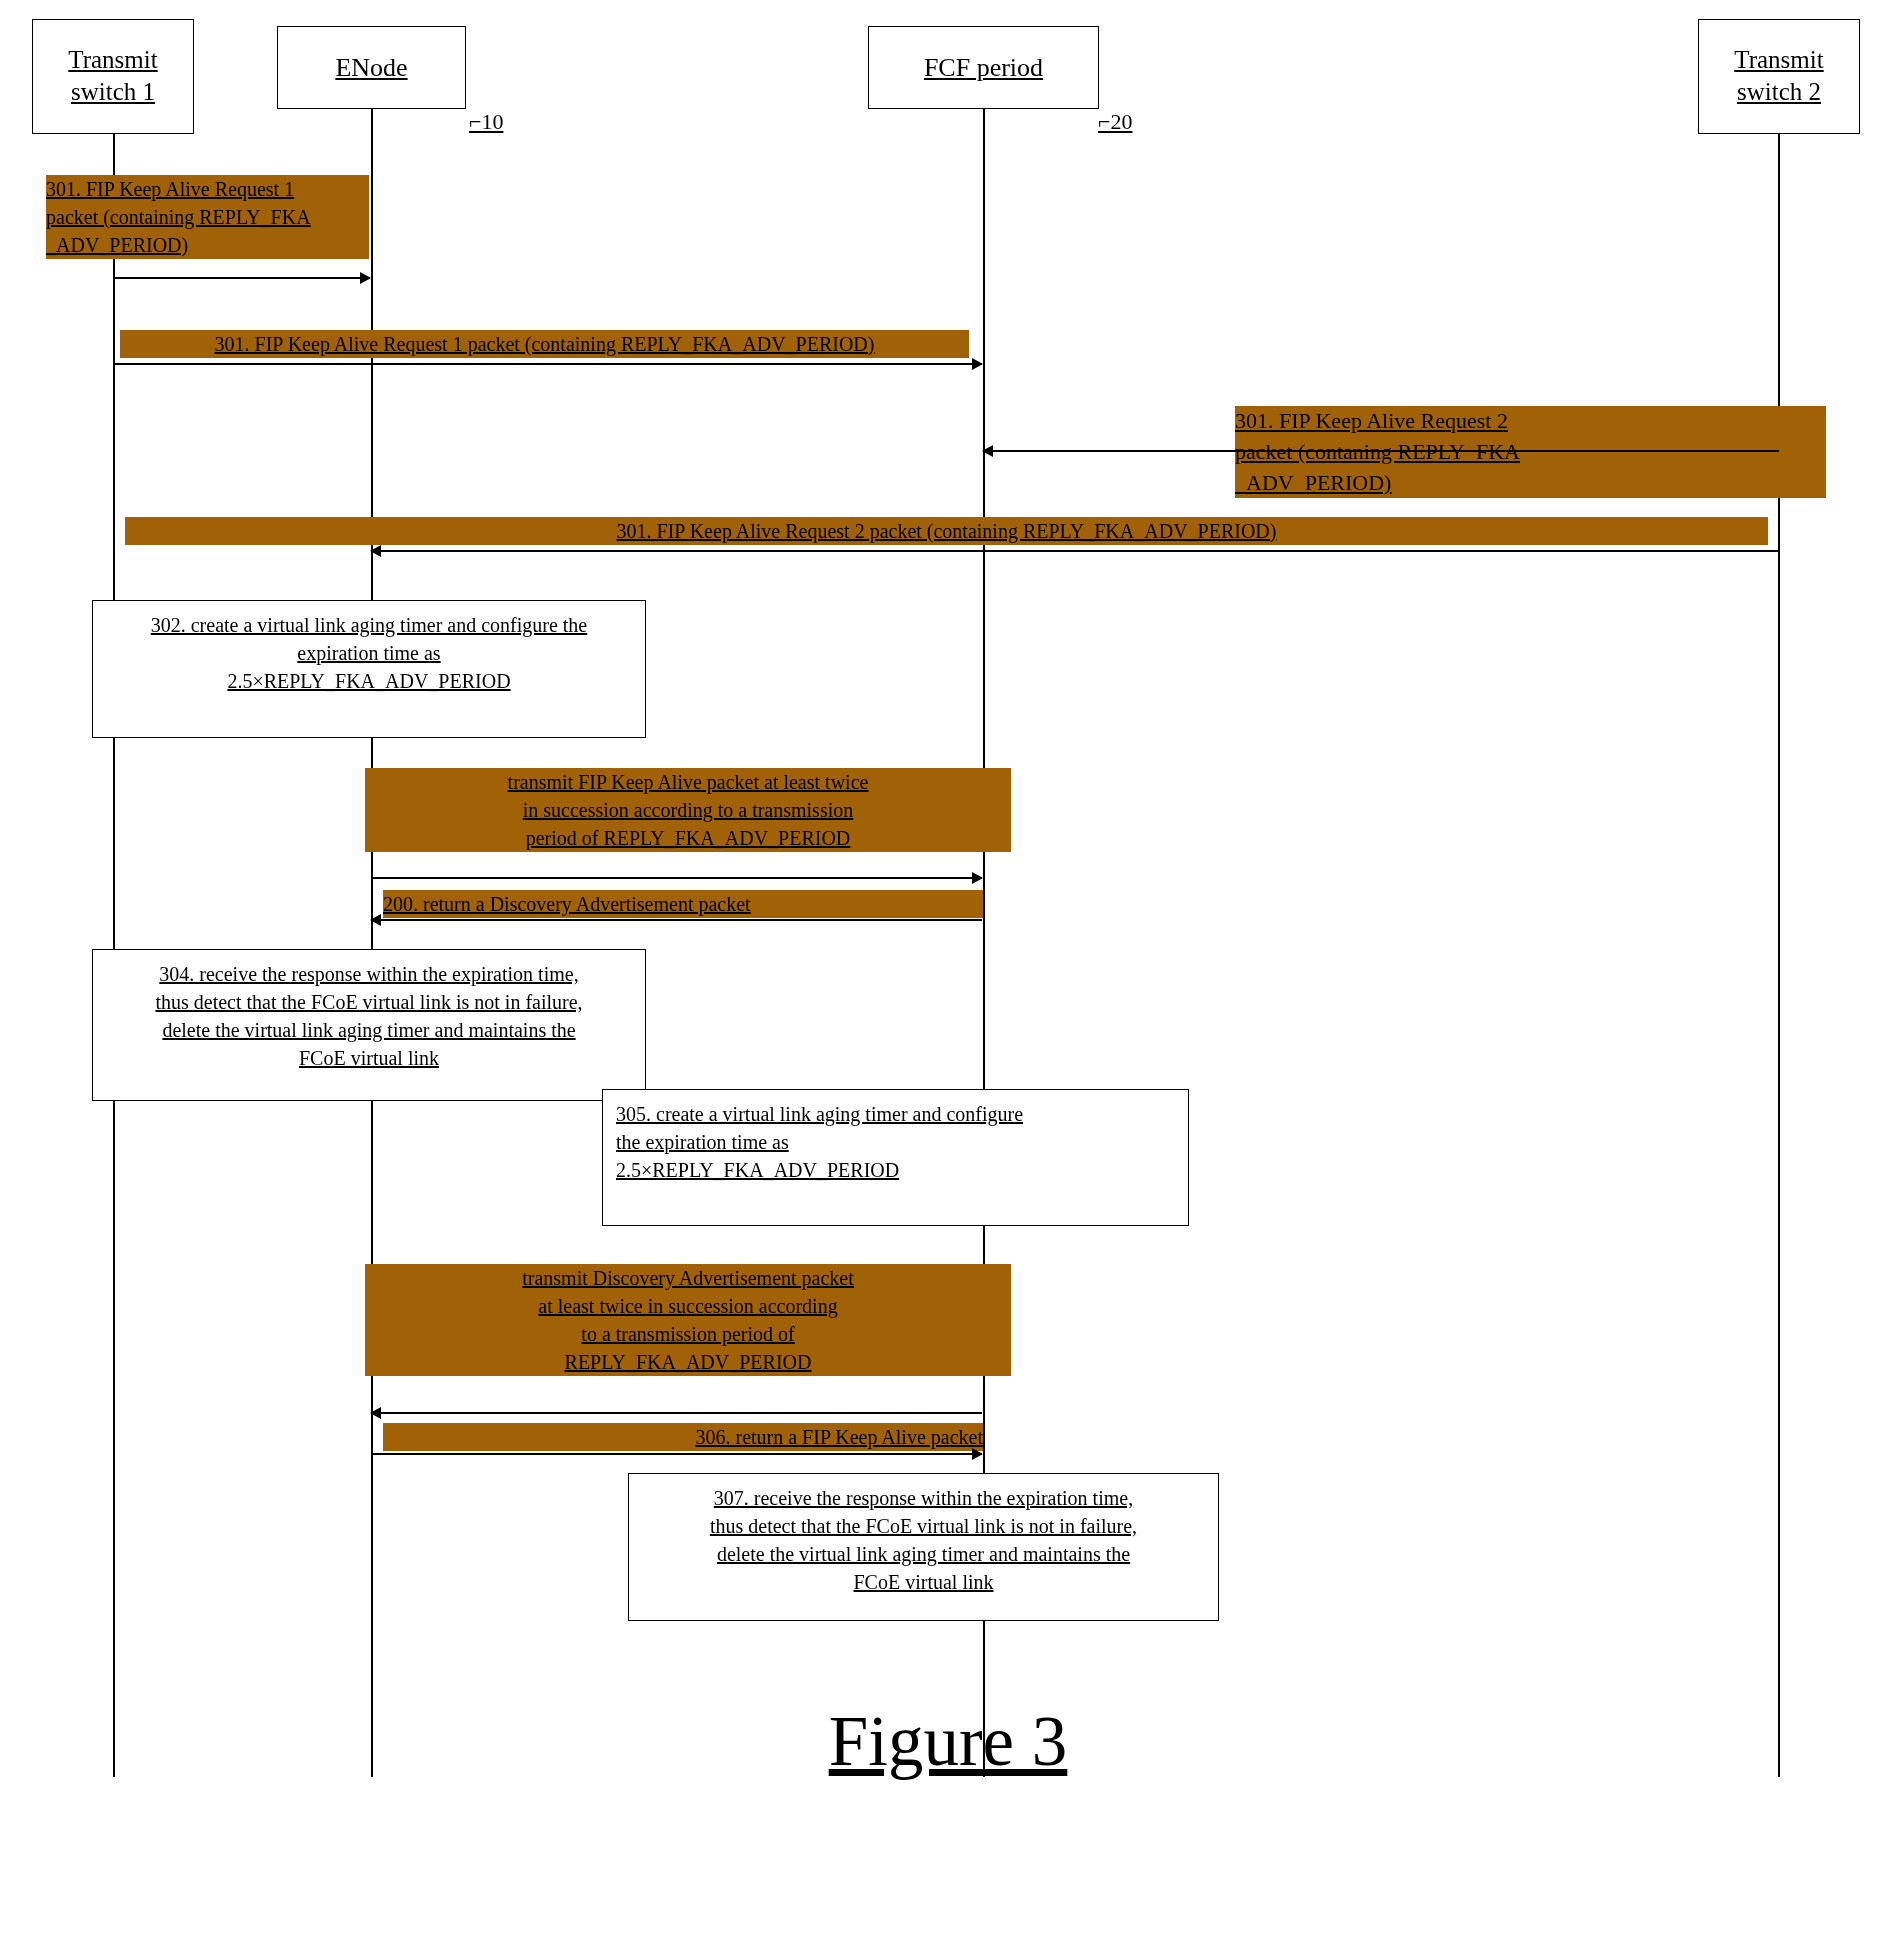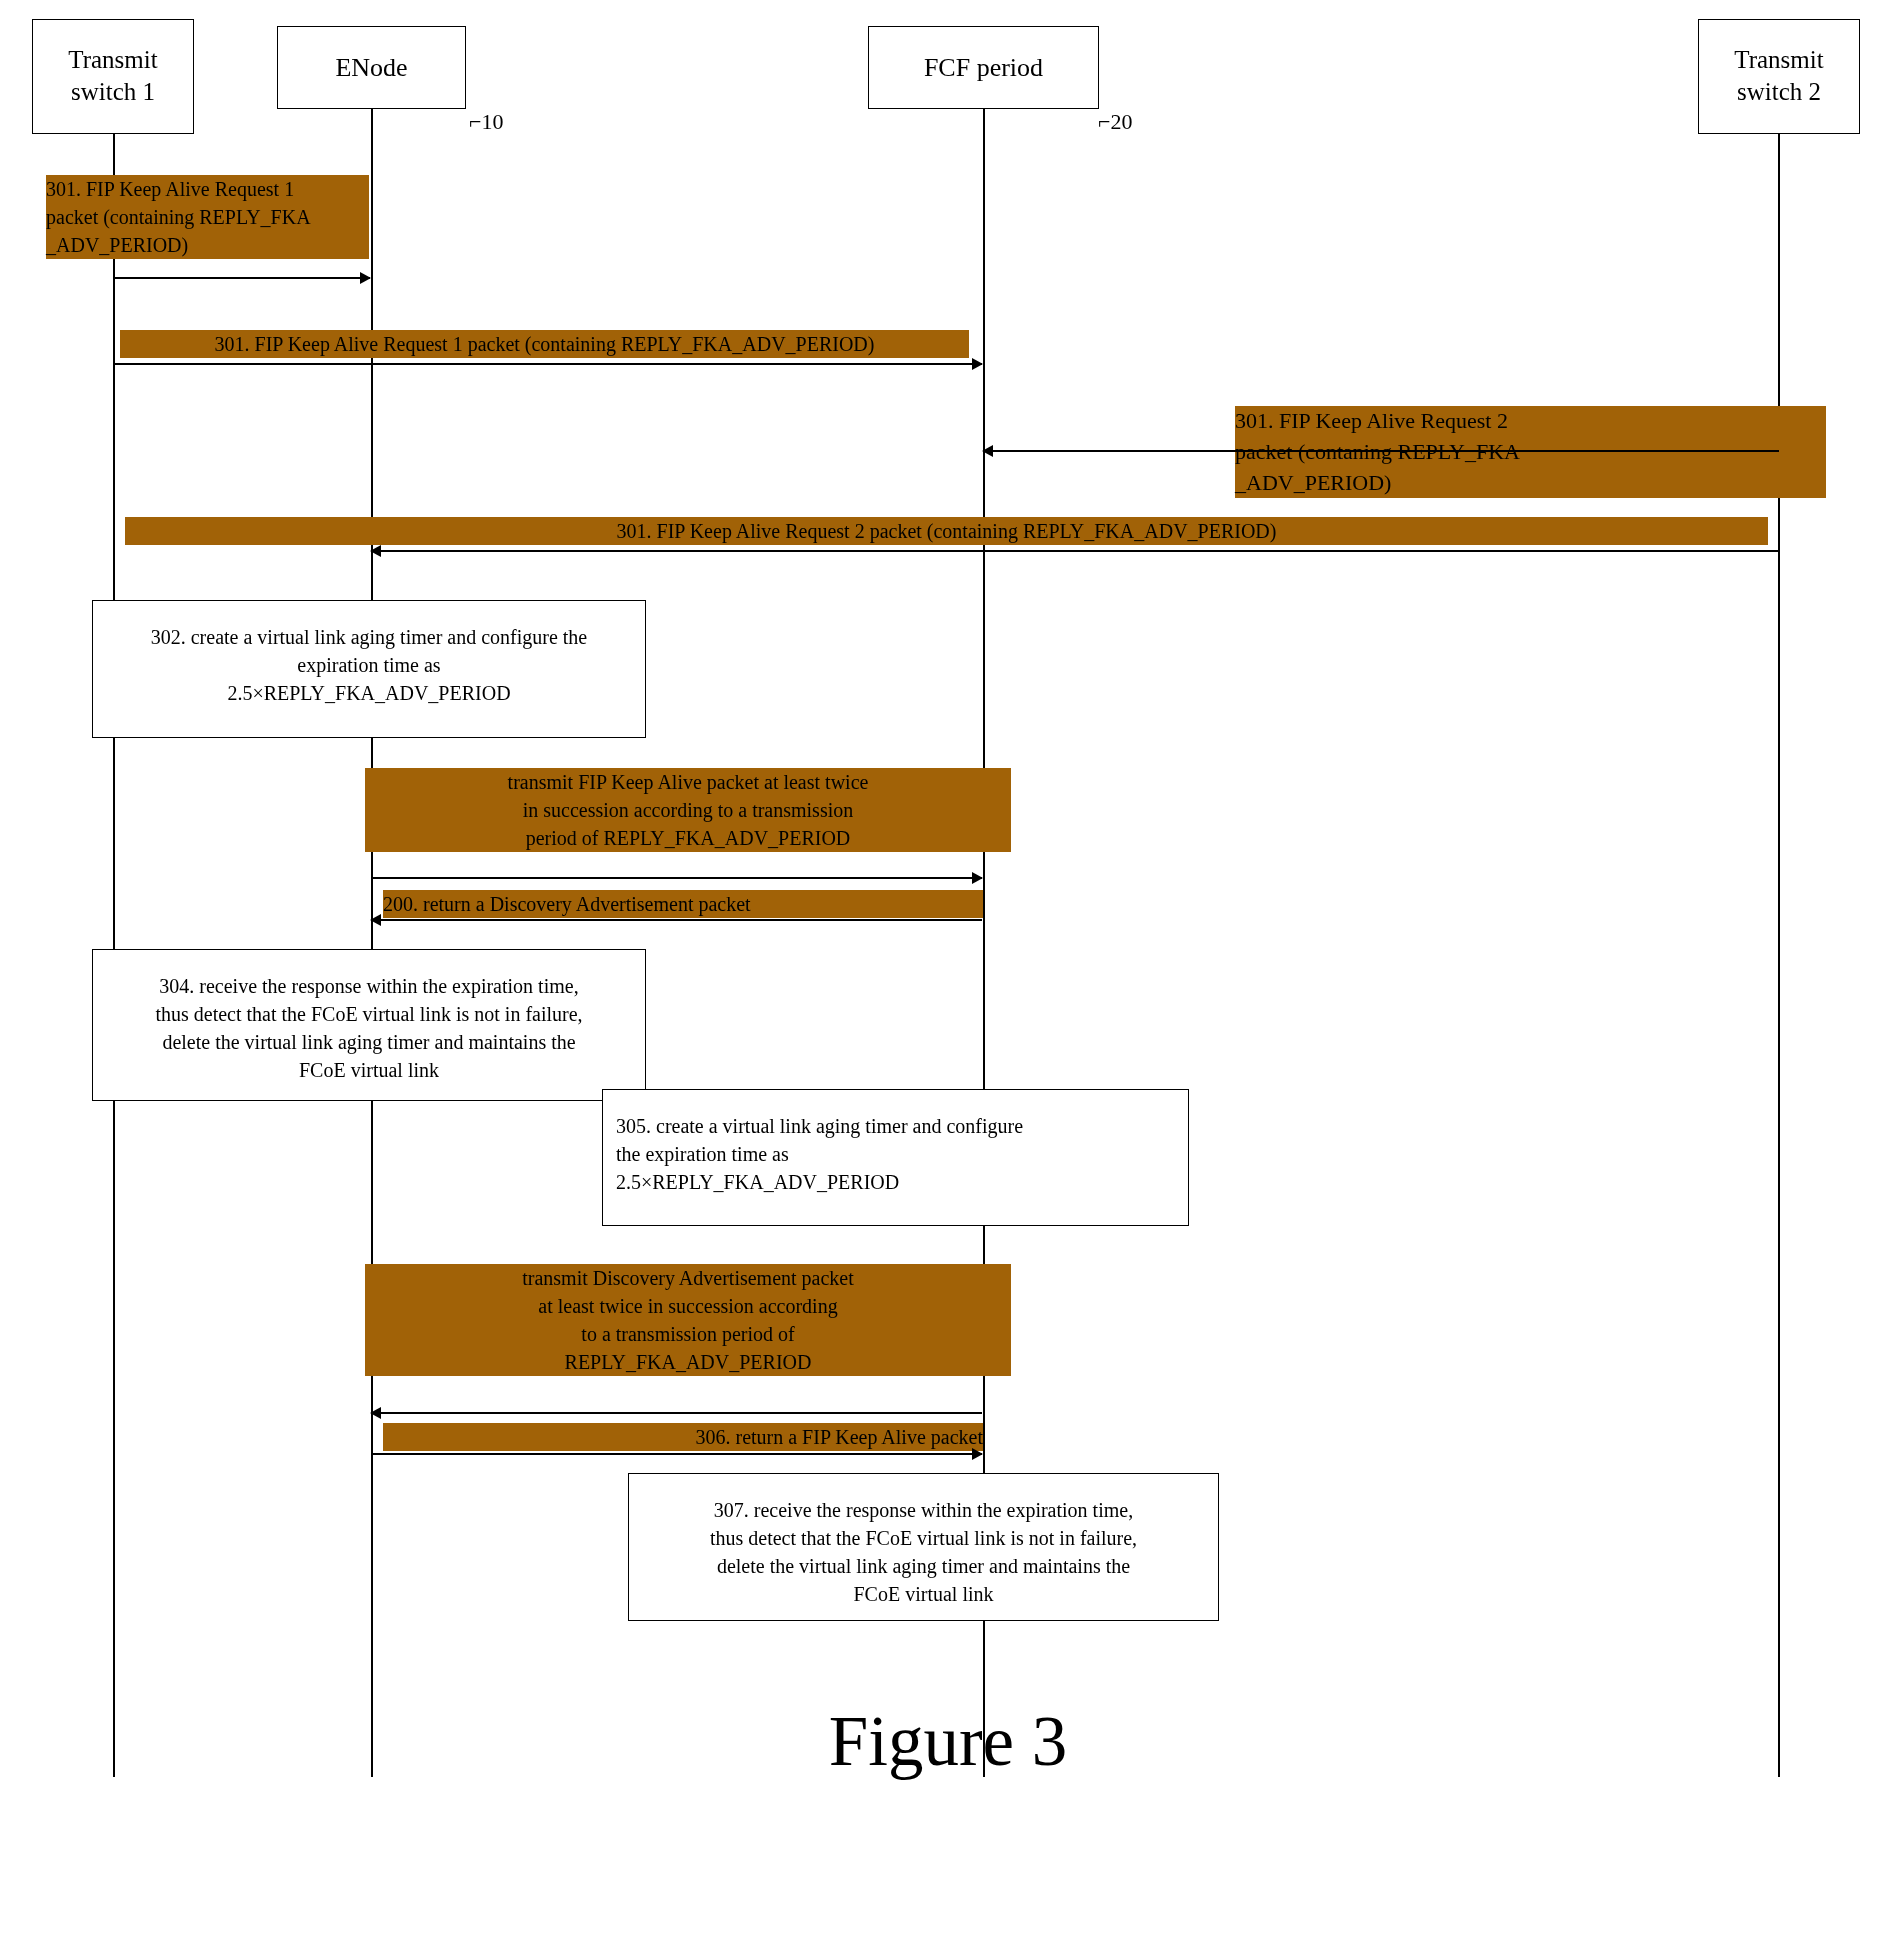--- a/index.html
+++ b/index.html
@@ -2,7 +2,7 @@
 <html style="font-size:14.8px"><head>
   <meta charset="utf-8">
   <style>
-    * { margin: 0; padding: 0; box-sizing: border-box; }
+    * { margin: 0; padding: 0; box-sizing: border-box; text-decoration: underline; }
     body {
       background: #fff;
       font-family: 'Times New Roman', Times, serif;

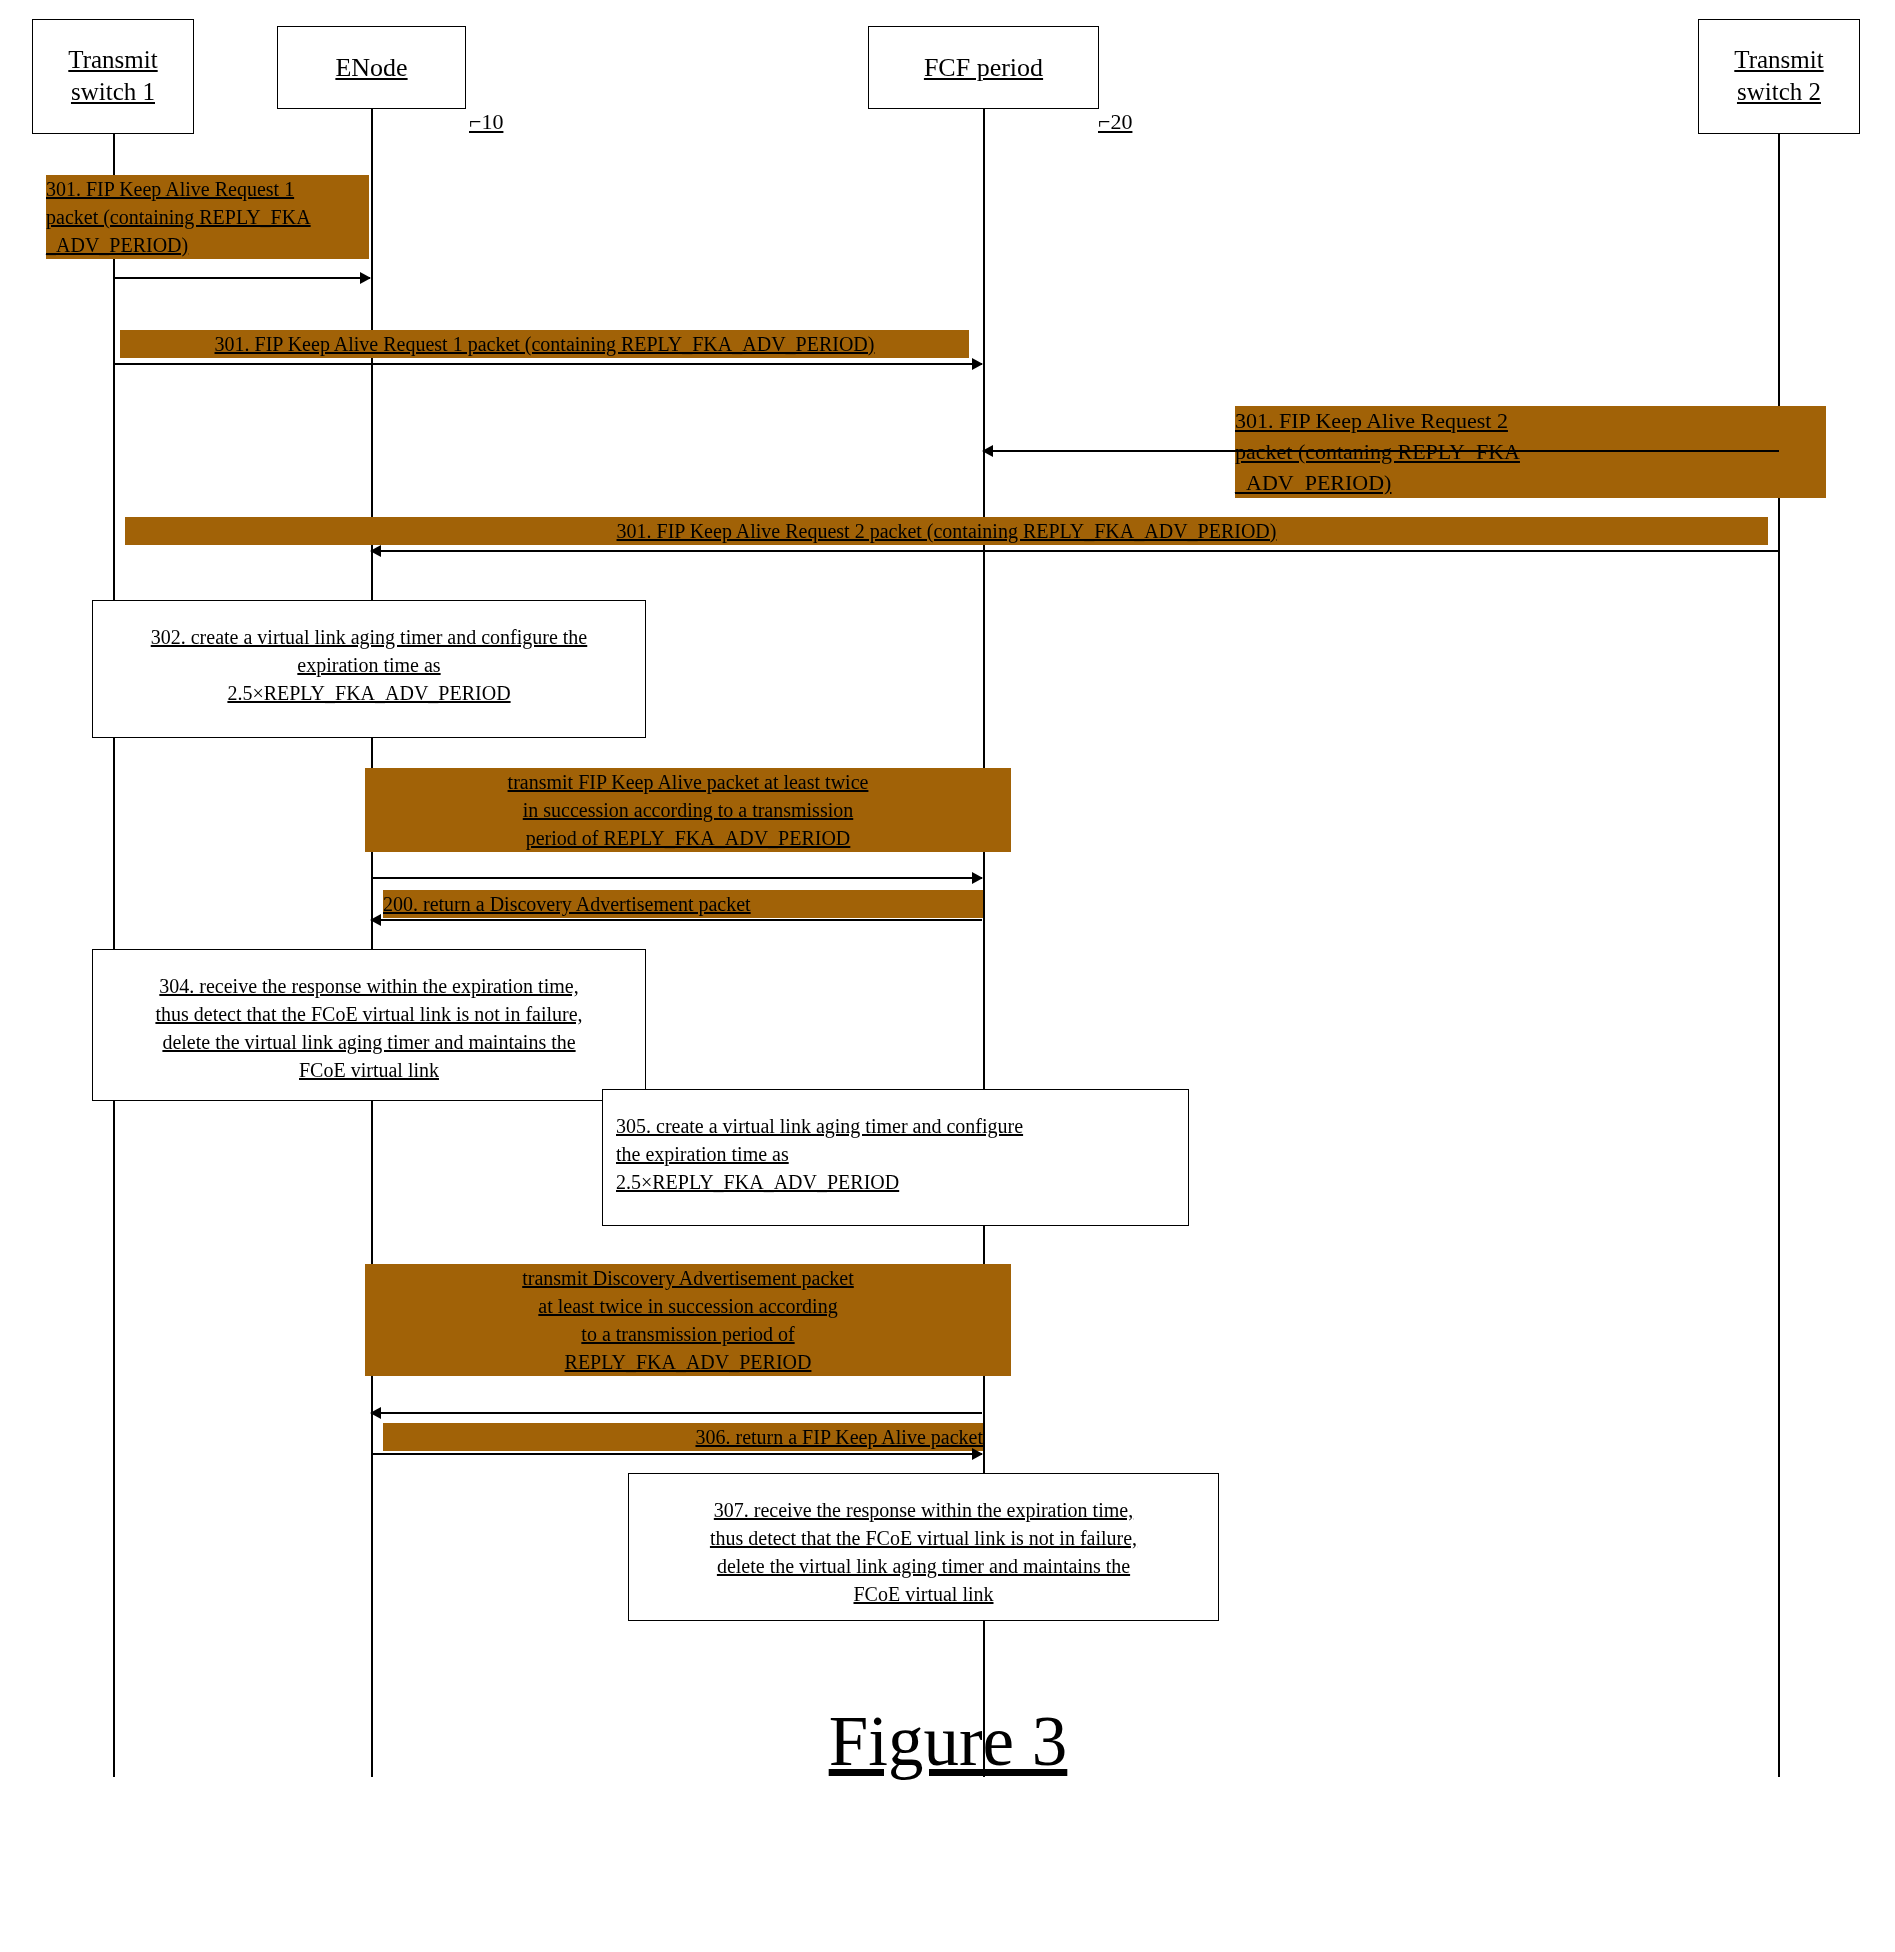--- a/index.html
+++ b/index.html
@@ -80,7 +80,7 @@
       line-height: 1.4;
       text-align: center;
       border: 1.4px solid #000;
-      padding: 22px 13px;
+      padding: 10px 13px;
       background: #fff;
     }
 

